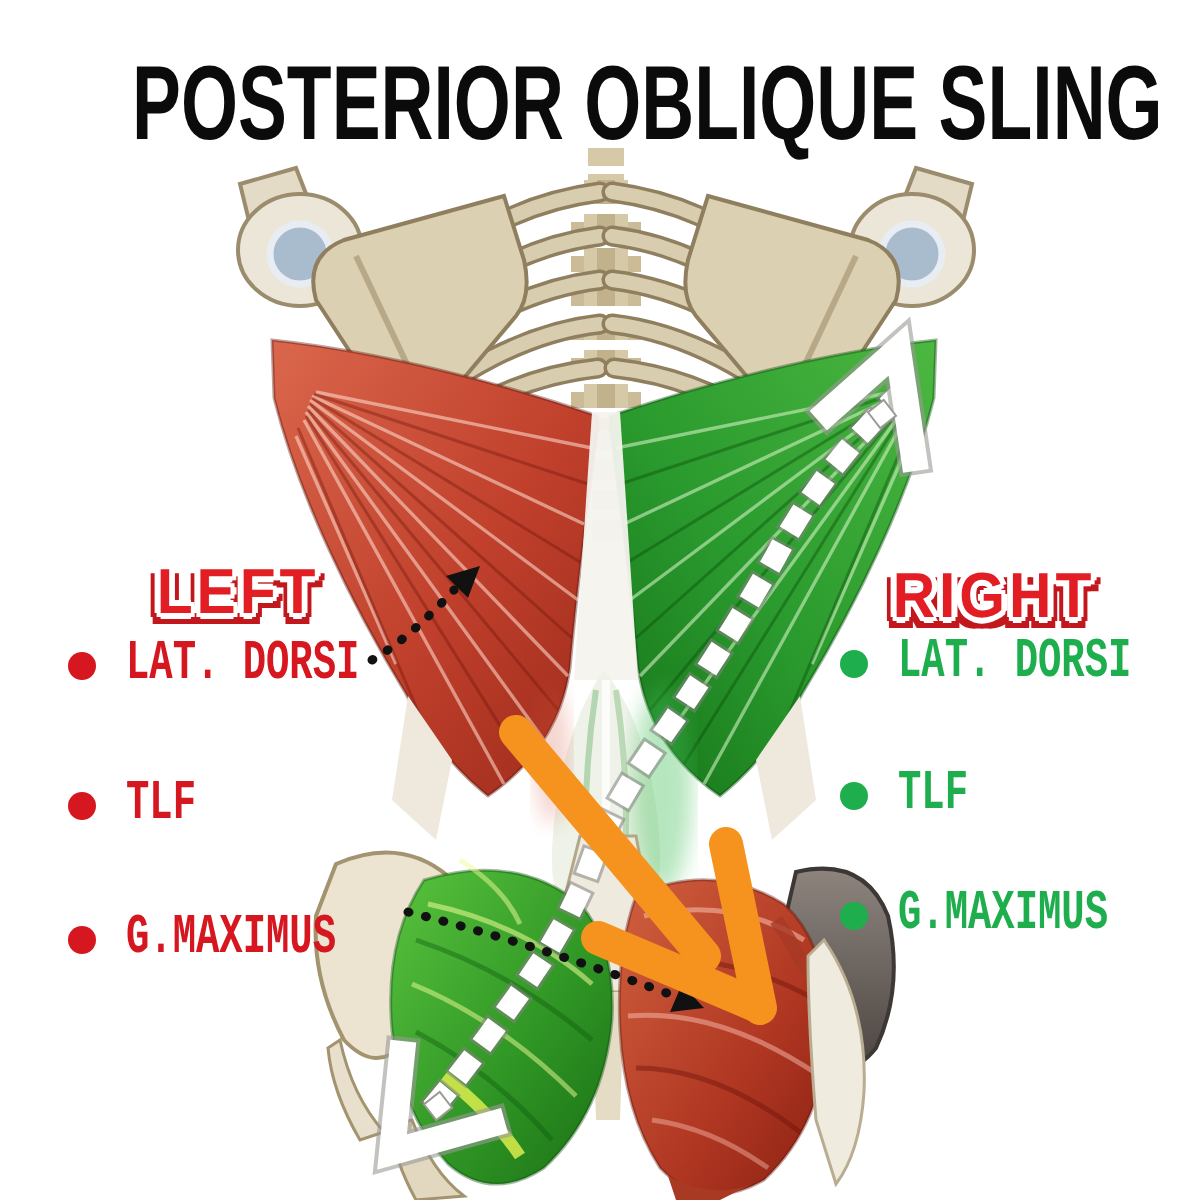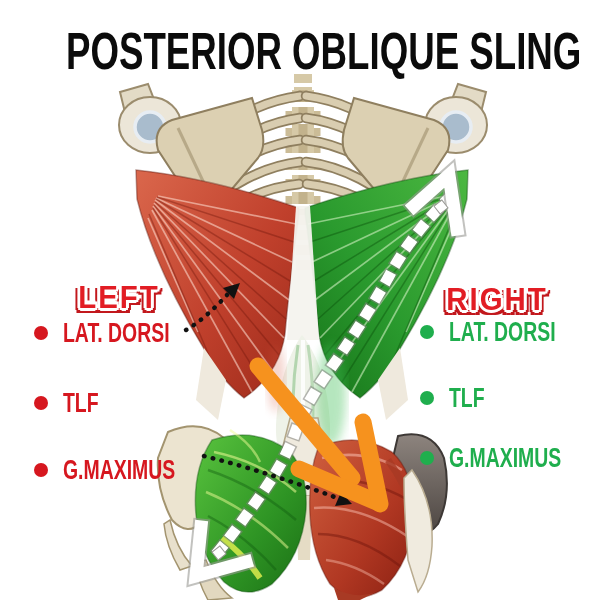--- a/index.html
+++ b/index.html
@@ -18,7 +18,7 @@
             5px 2px 0 #c2181d,-5px 2px 0 #c2181d;}
   .bubble.left{left:34px;top:280px;width:170px;}
   .bubble.right{left:412px;top:282px;width:170px;}
-  .row{position:absolute;z-index:3;display:flex;align-items:center;height:32px;}
+  .row{position:absolute;z-index:3;display:flex;align-items:center;height:32px;font-family:Liberation Mono, monospace;}
   .row .bullet{width:14px;height:14px;border-radius:50%;margin-right:15px;flex:0 0 auto;}
   .row .txt{font-weight:bold;font-size:27px;white-space:nowrap;
             transform:scale(0.72,1.04);transform-origin:left center;}

